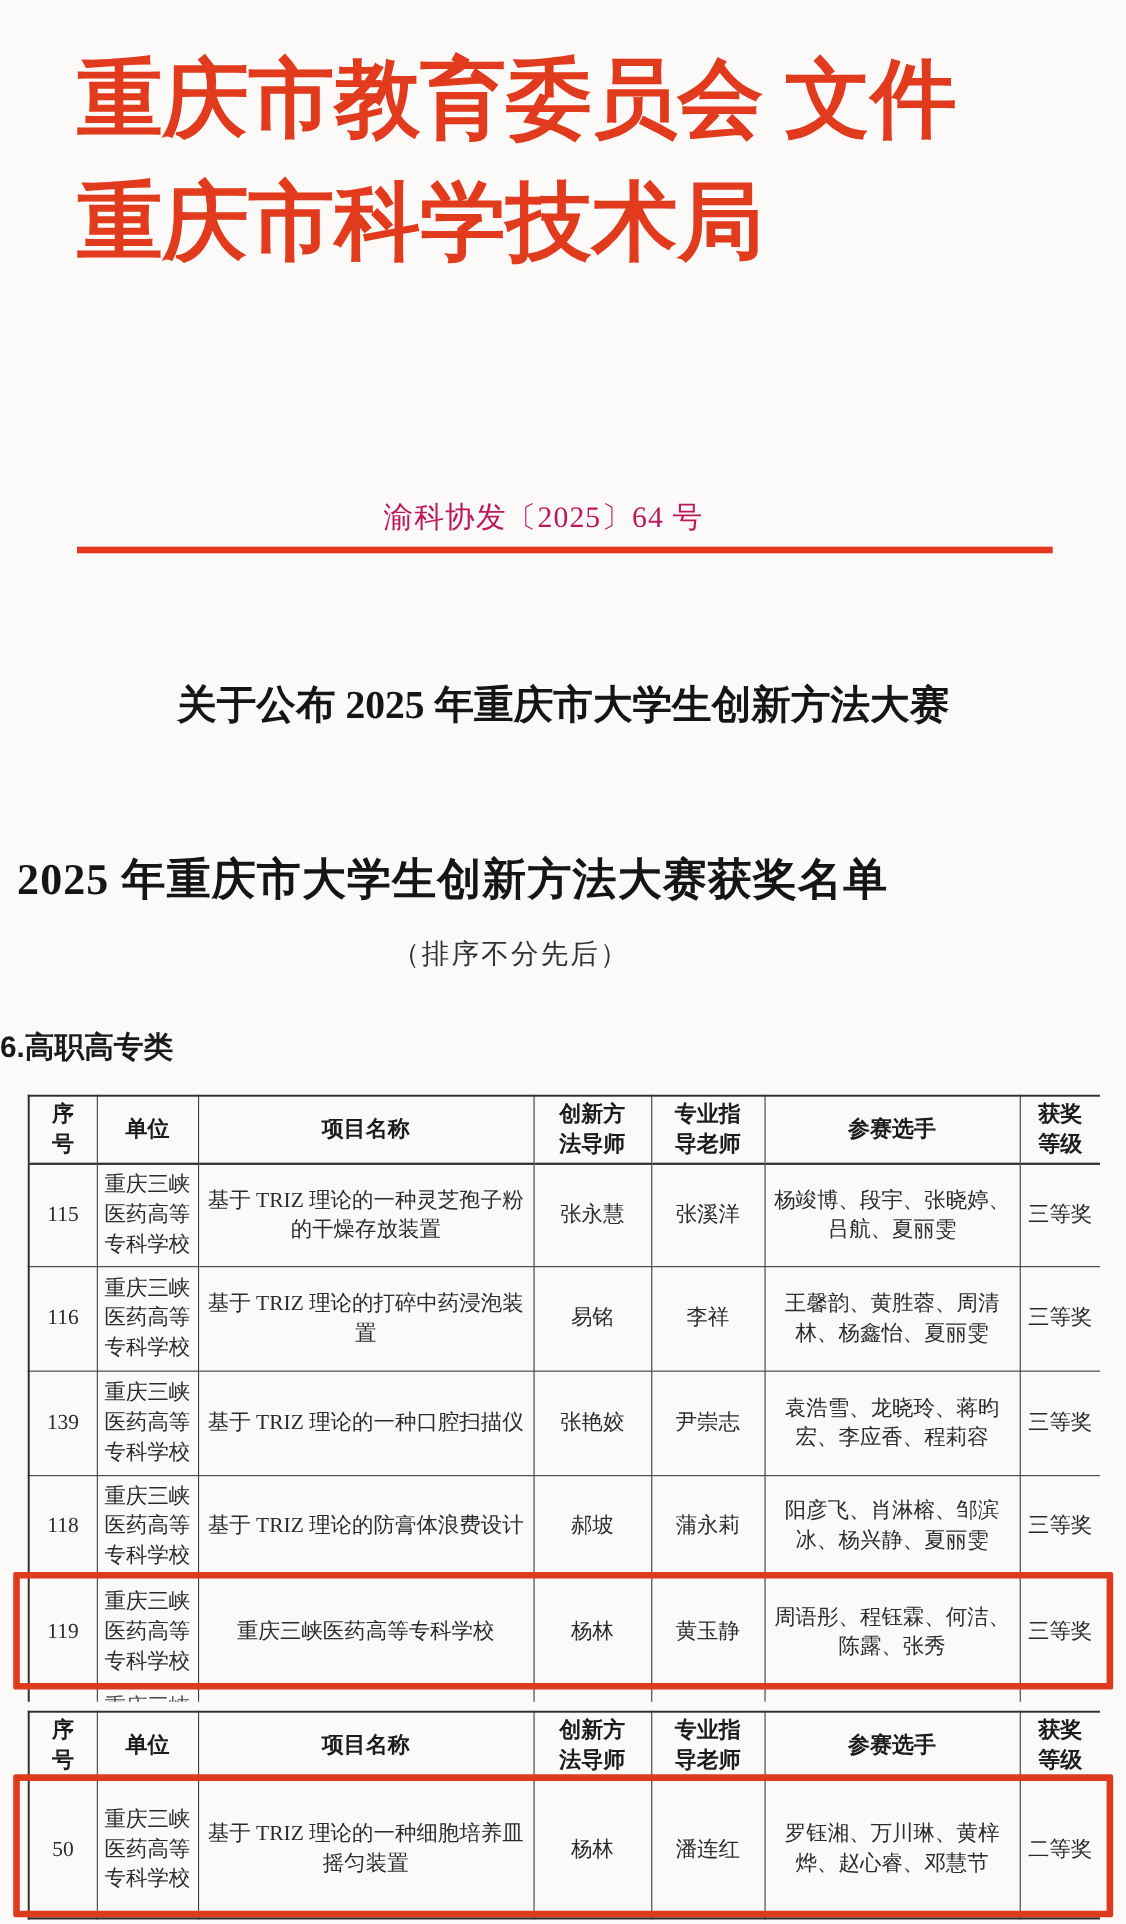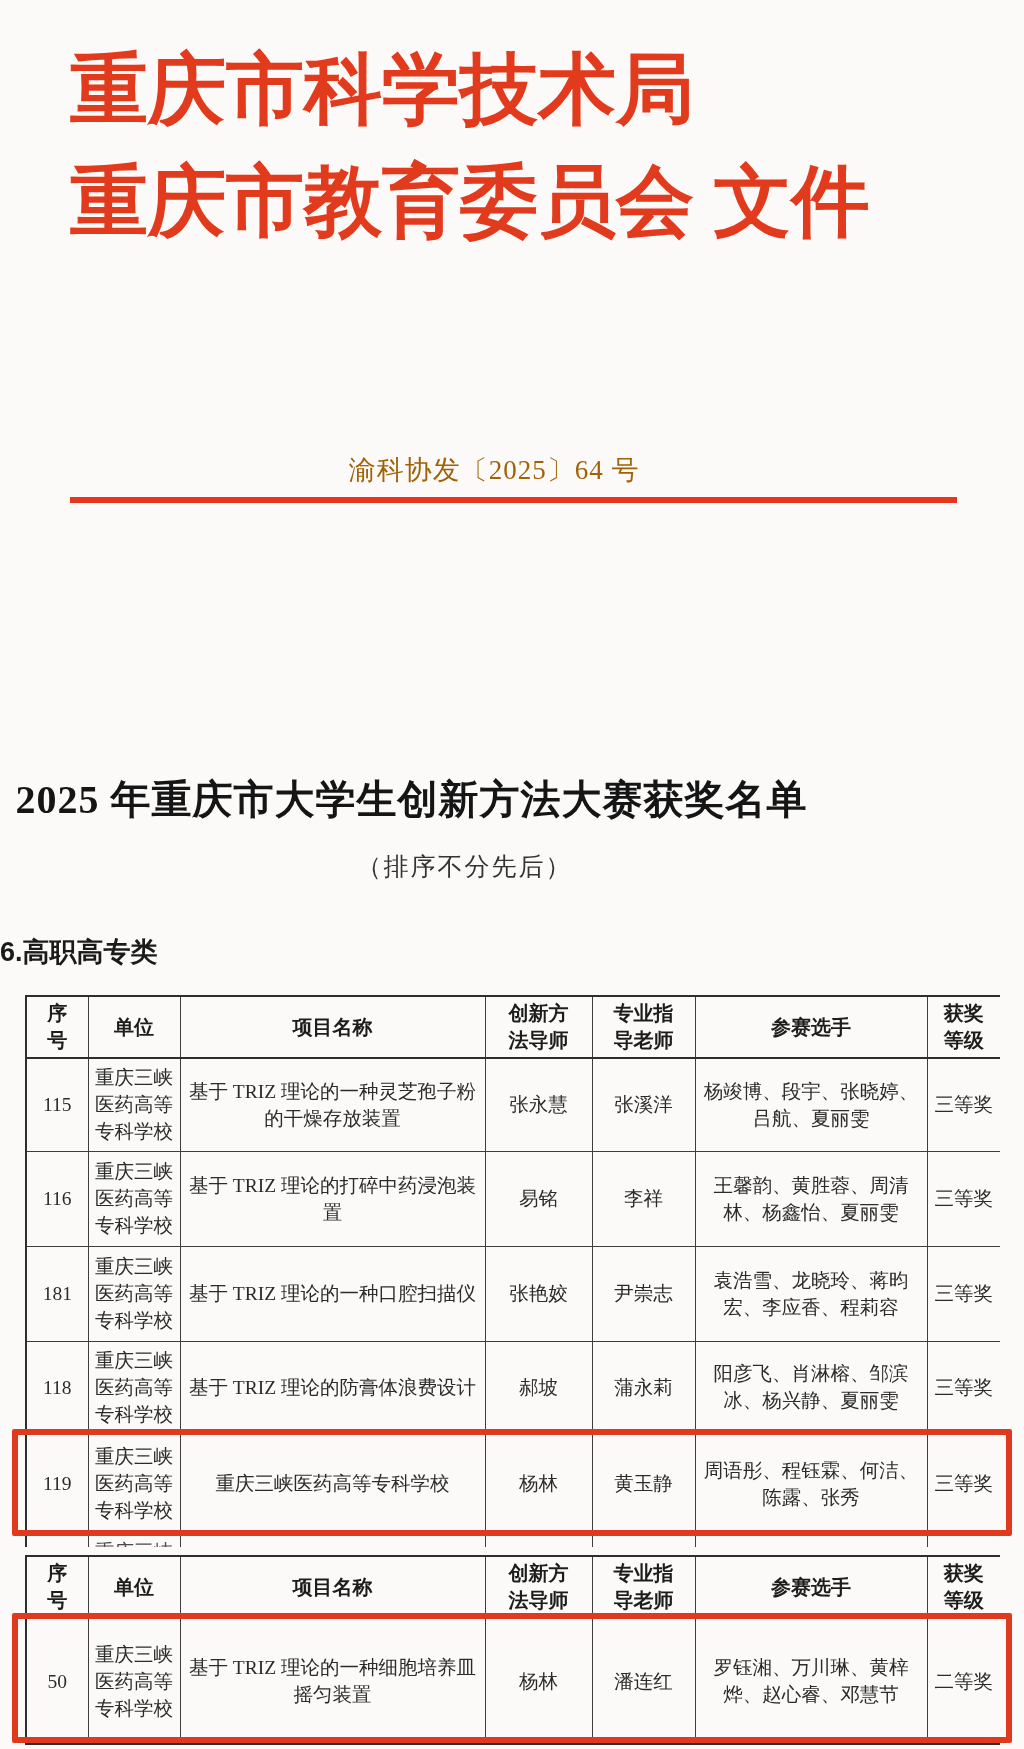--- a/index.html
+++ b/index.html
@@ -72,8 +72,8 @@
 <body>
 
 <div class="org-header">
+  <div class="org-line">重庆市教育委员会 文件</div>
   <div class="org-line">重庆市科学技术局</div>
-  <div class="org-line">重庆市教育委员会 文件</div>
 </div>
 
 <div class="doc-number">渝科协发〔2025〕64 号</div>

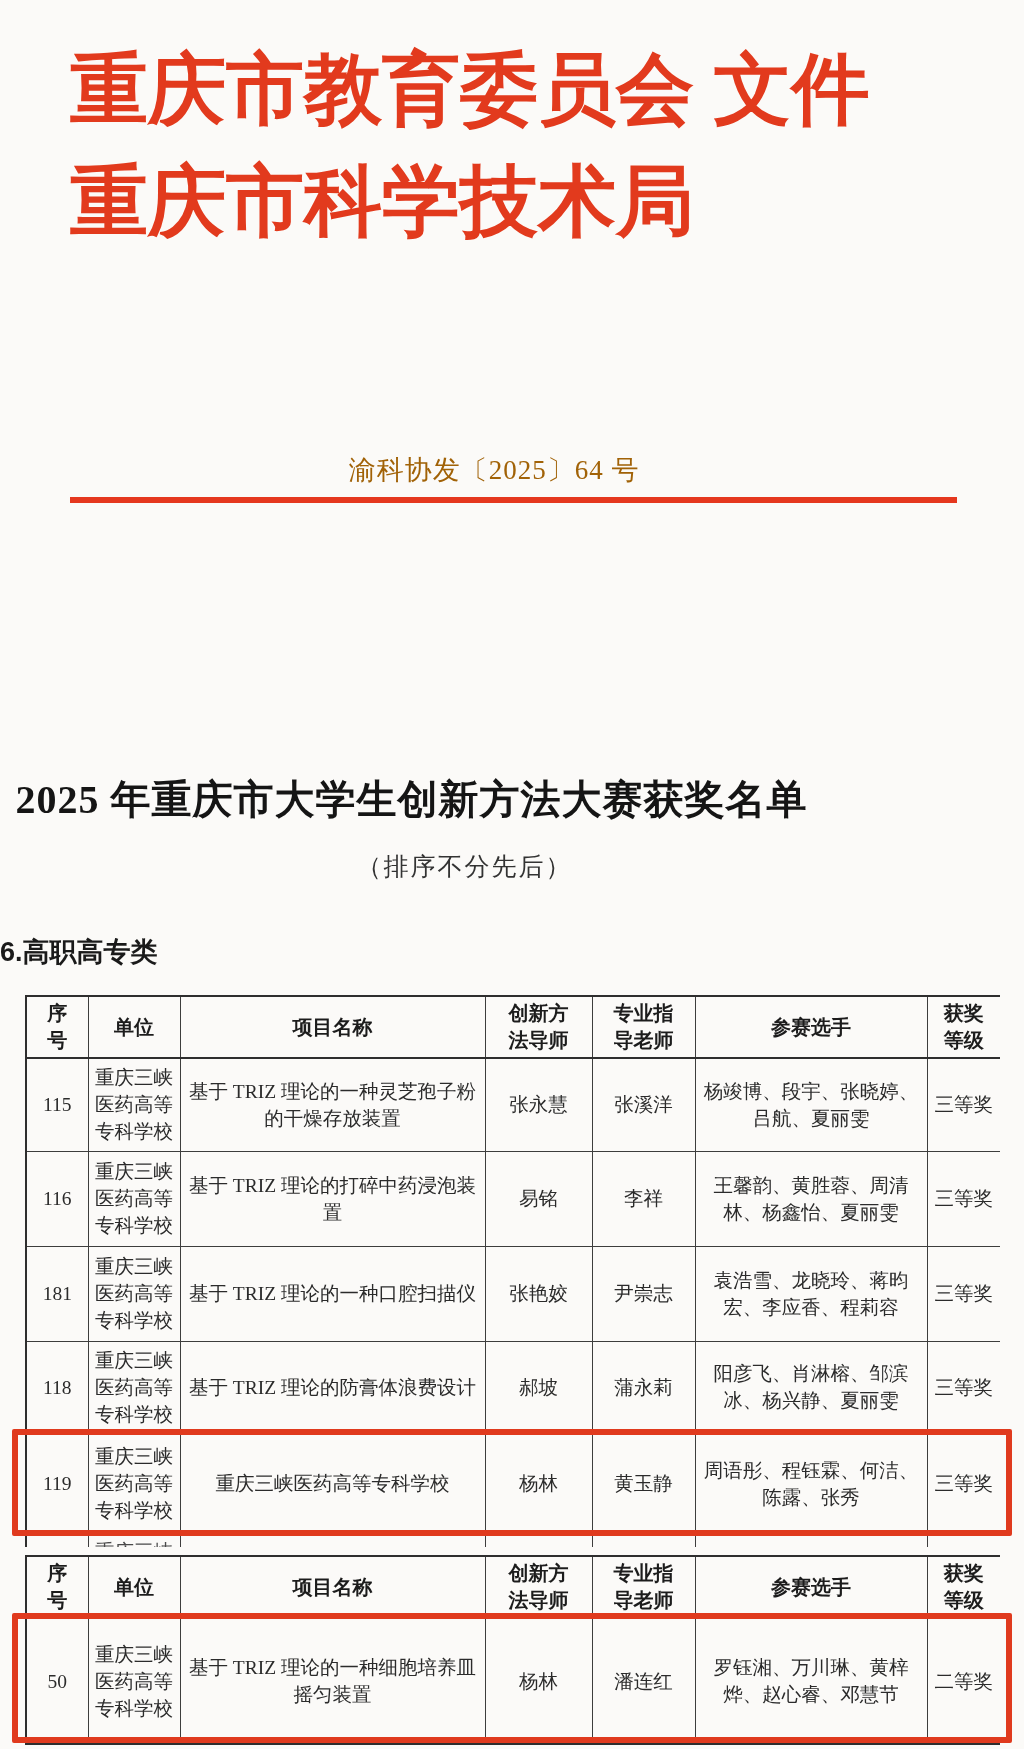--- a/index.html
+++ b/index.html
@@ -17,7 +17,7 @@
   }
   .doc-number{
     position:absolute;left:0;top:452px;width:988px;text-align:center;
-    font-size:27px;letter-spacing:1px;color:#a16207;
+    font-size:27px;letter-spacing:1px;color:#be185d;
   }
   .red-rule{
     position:absolute;left:70px;top:497px;width:887px;height:6px;

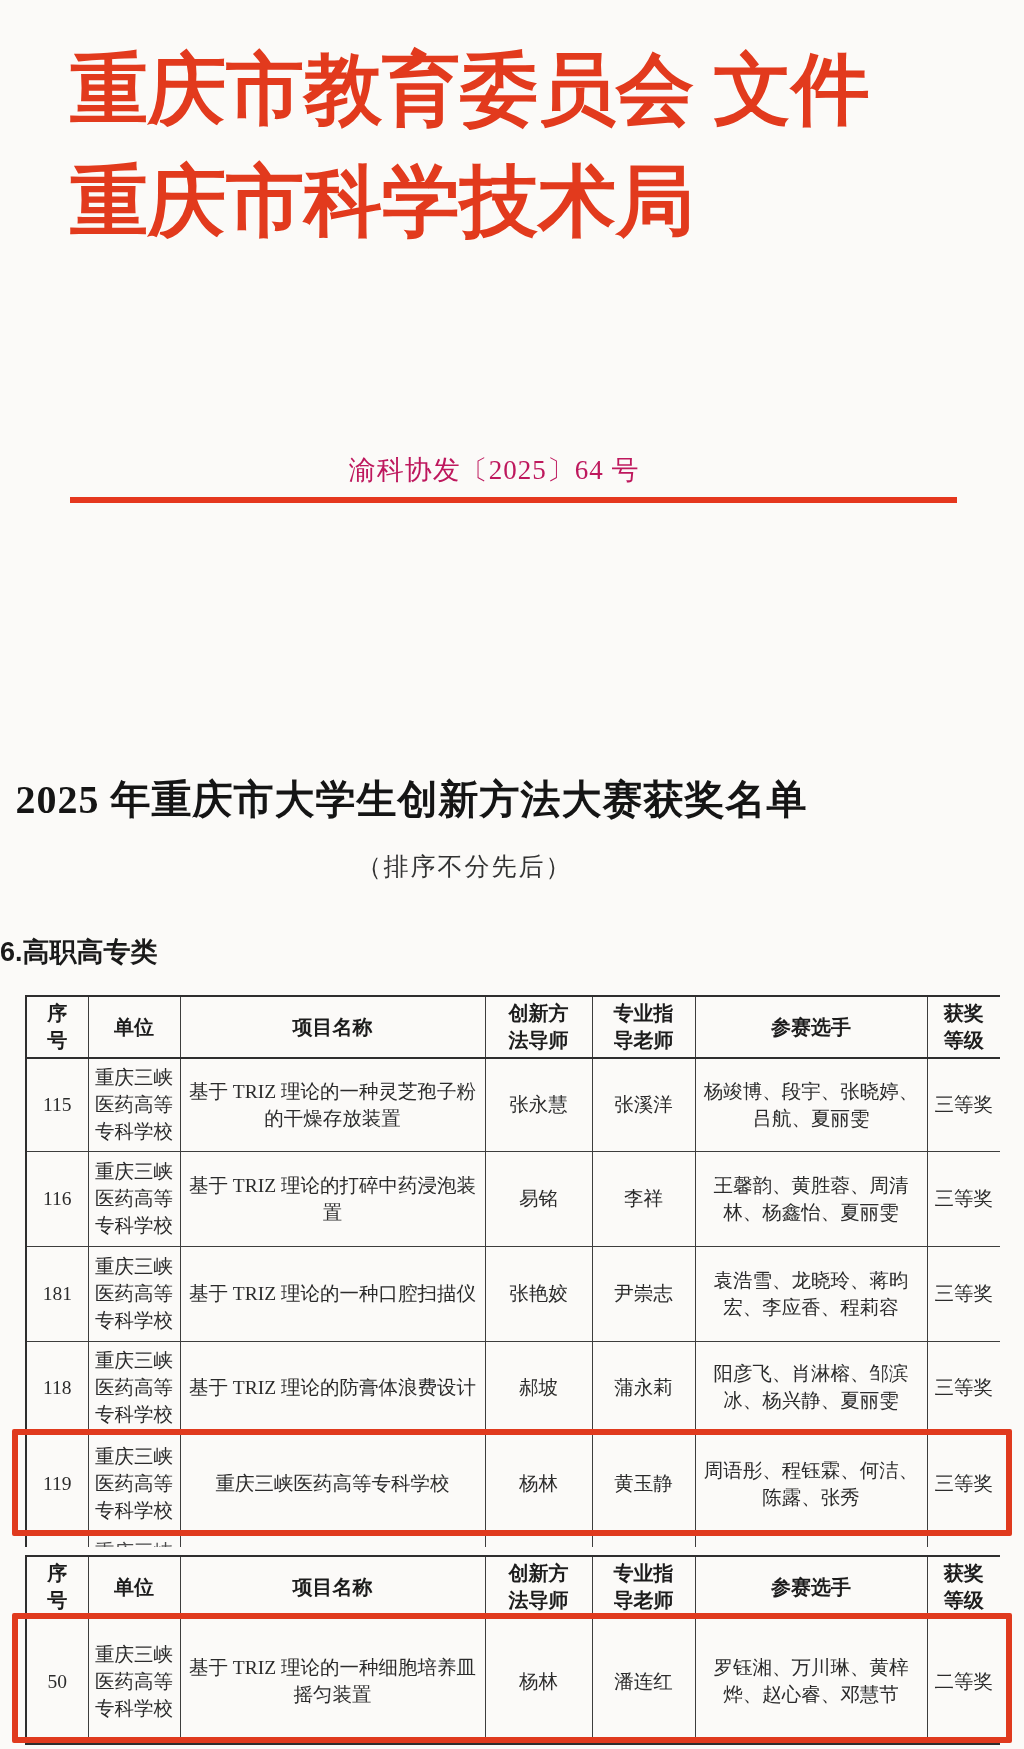--- a/index.html
+++ b/index.html
@@ -80,6 +80,7 @@
 <div class="red-rule"></div>
 
 <div class="notice-title">
+  <div>关于公布 2025 年重庆市大学生创新方法大赛</div>
 </div>
 <div class="list-title">2025 年重庆市大学生创新方法大赛获奖名单</div>
 <div class="list-note">（排序不分先后）</div>

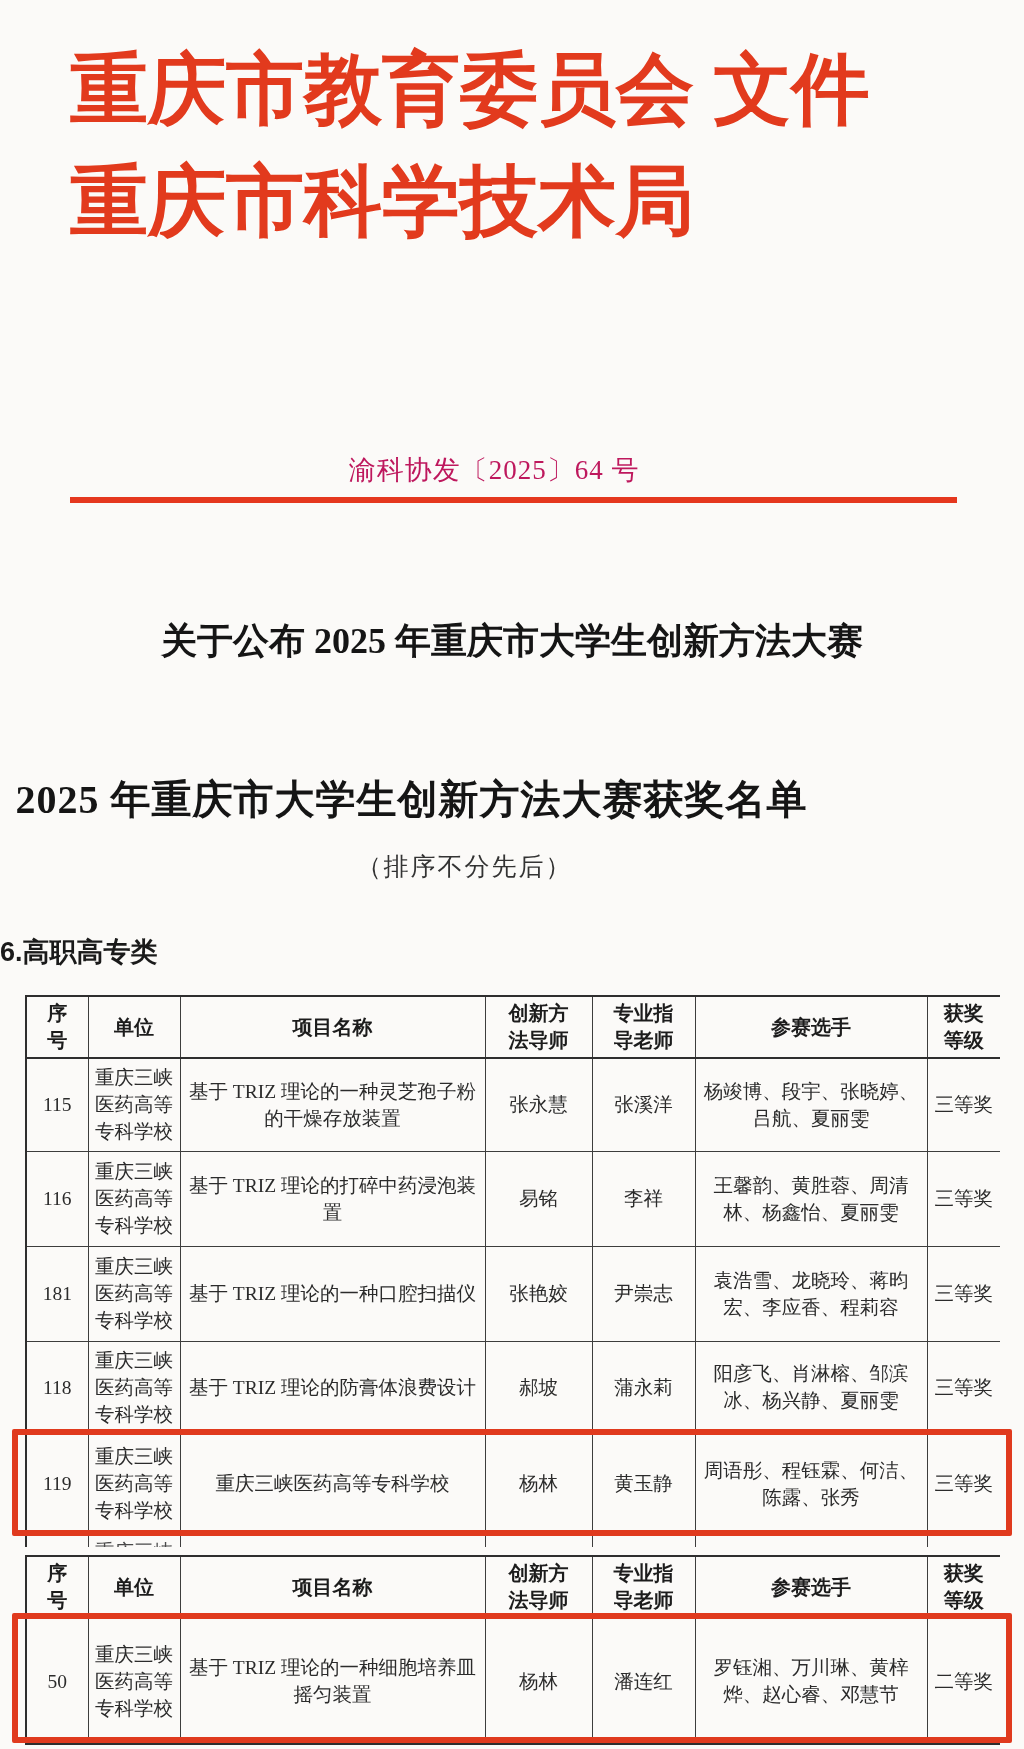--- a/index.html
+++ b/index.html
@@ -132,7 +132,7 @@
         <td>三等奖</td>
       </tr>
       <tr style="height:95px">
-        <td class="num">181</td>
+        <td class="num">139</td>
         <td>重庆三峡医药高等专科学校</td>
         <td>基于 TRIZ 理论的一种口腔扫描仪</td>
         <td>张艳姣</td>

